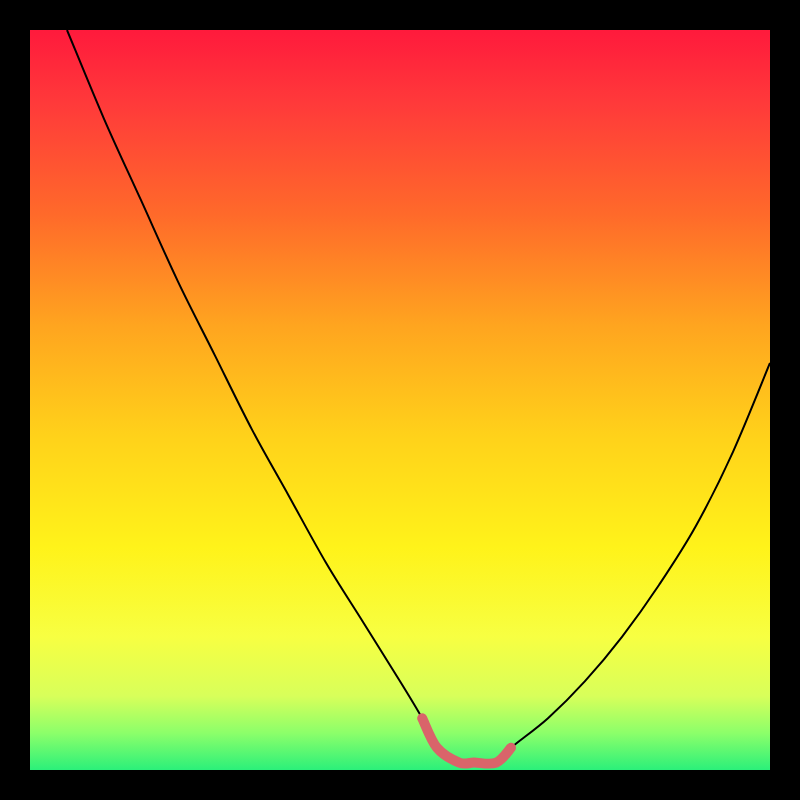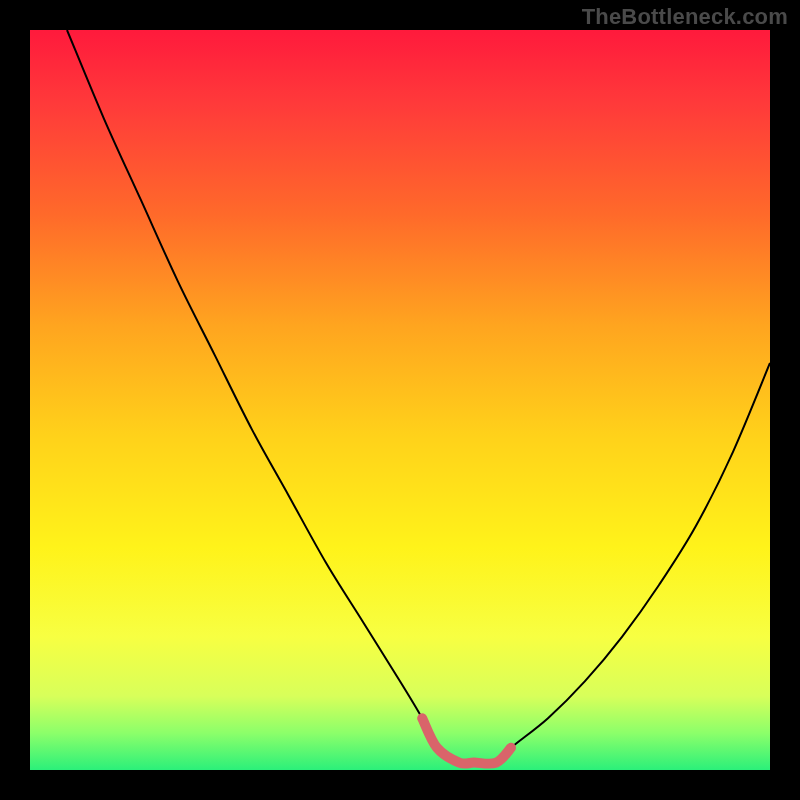--- a/index.html
+++ b/index.html
@@ -60,7 +60,6 @@
 
 <div class="frame">
 
-  <div class="watermark">TheBottleneck.com</div>
 
   <div class="plot">
     <svg class="curve" viewBox="0 0 740 740" preserveAspectRatio="none">

